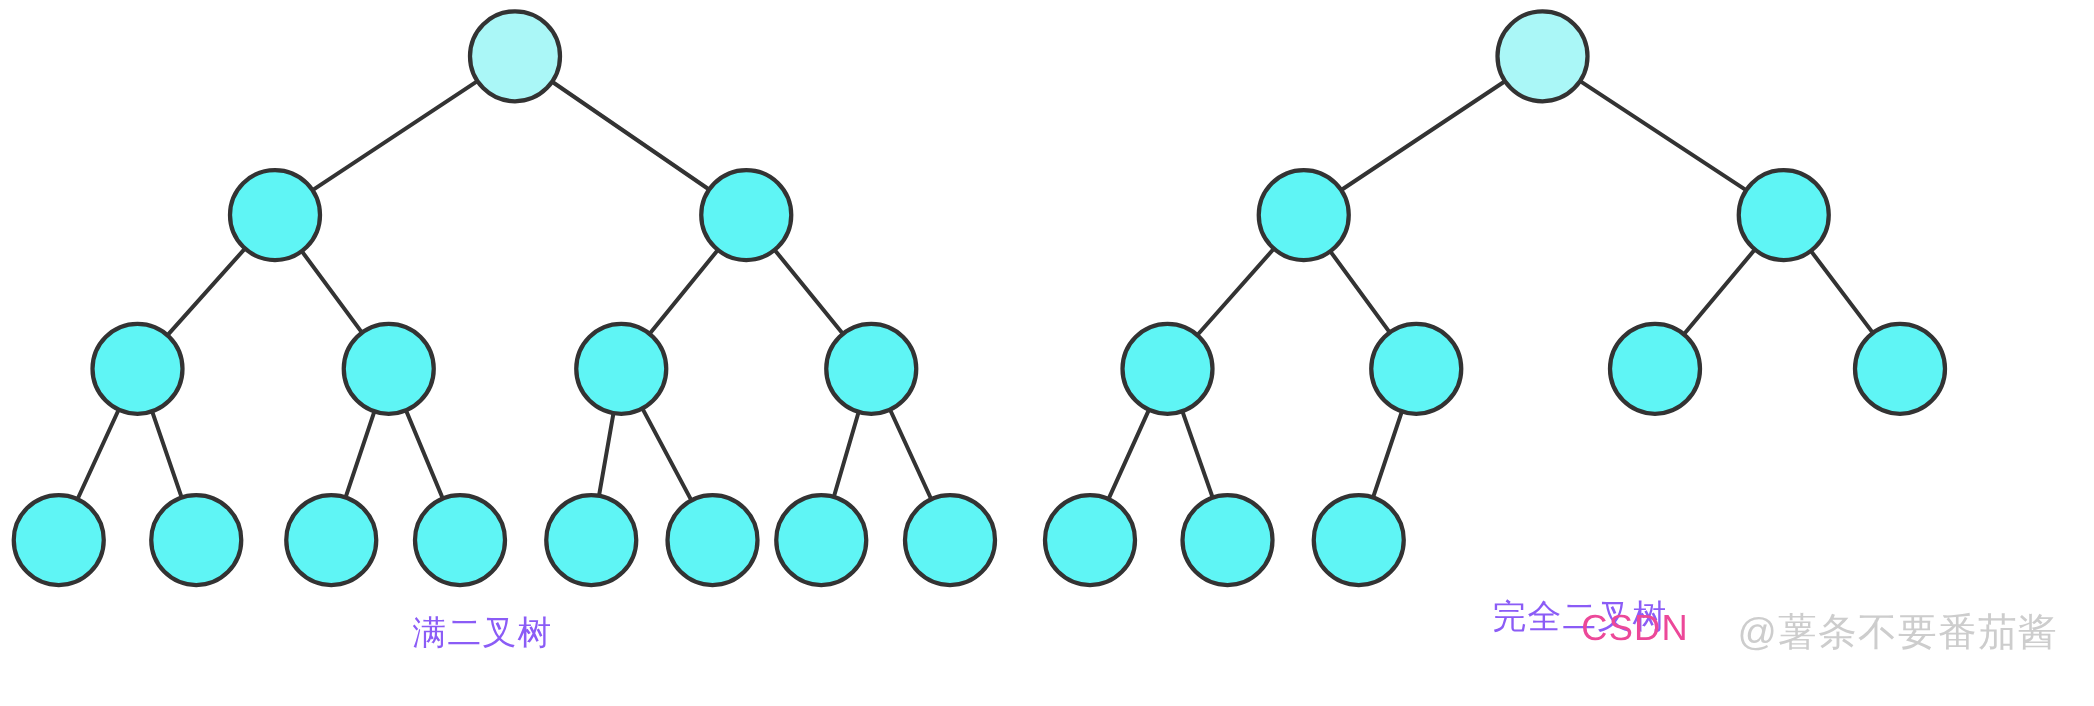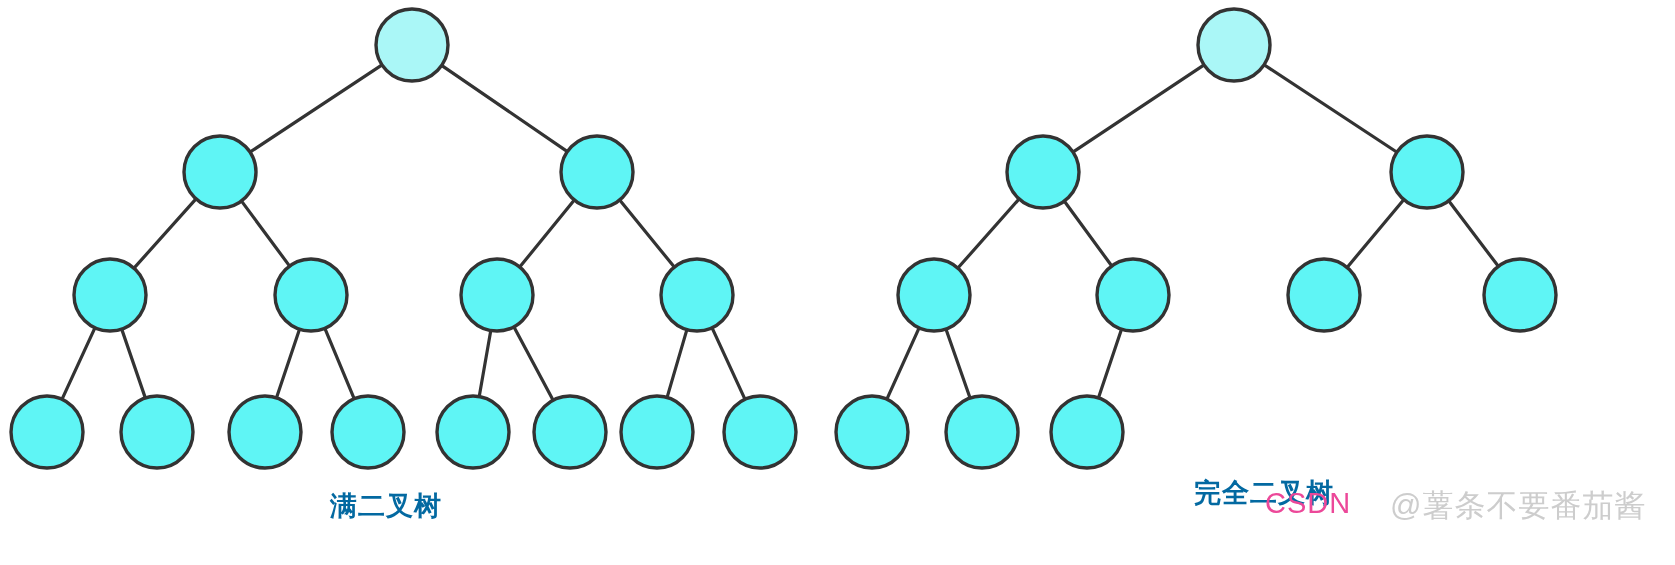--- a/index.html
+++ b/index.html
@@ -38,8 +38,8 @@
   .caption {
     position: absolute;
     font-size: 27px;
-    font-weight: bold;
-    color: #0369a1;
+    font-weight: normal;
+    color: #8b5cf6;
     white-space: nowrap;
     letter-spacing: 1px;
   }

